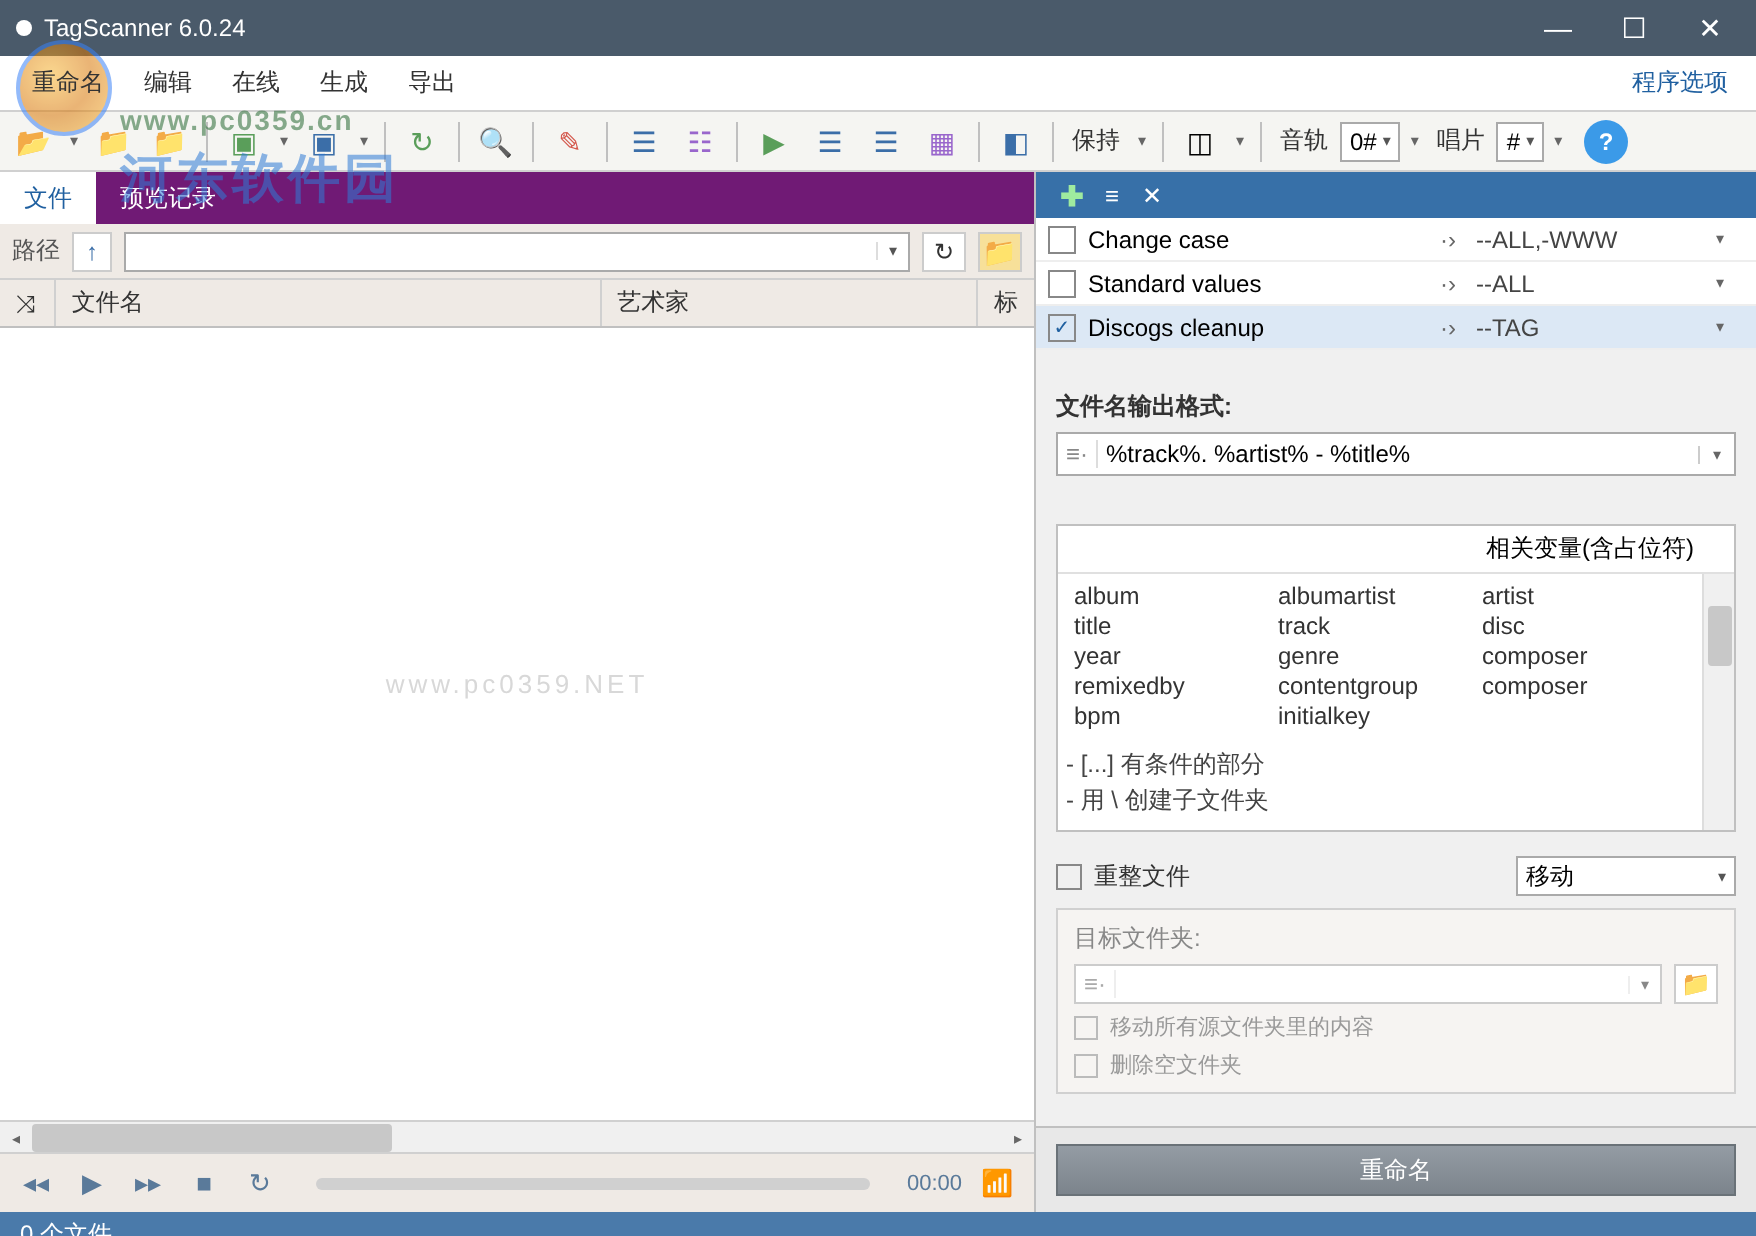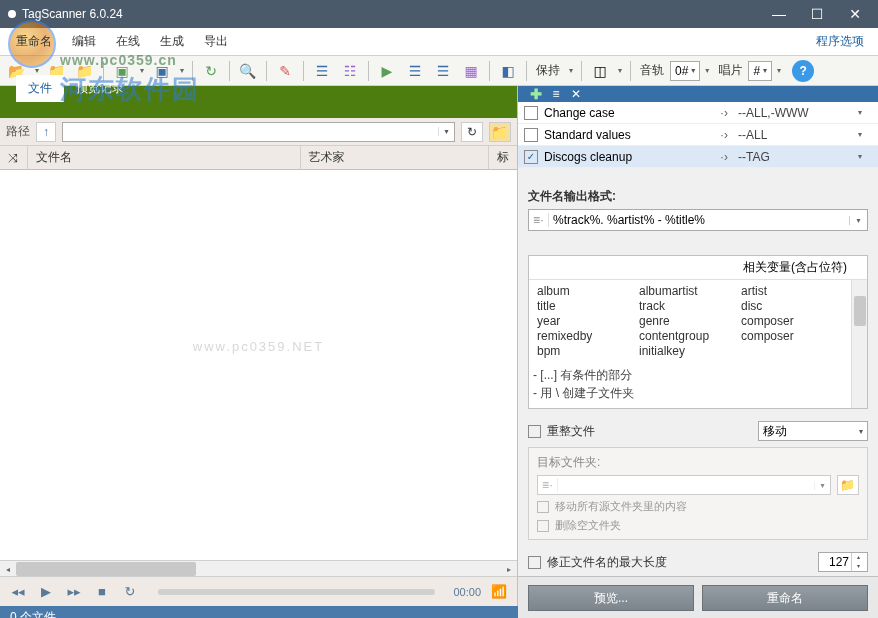--- a/index.html
+++ b/index.html
@@ -48,7 +48,7 @@
 .right-pane { flex: 1; display: flex; flex-direction: column; background: #f0f0f0;}
 
 
-.tabs { height: 26px; background: #4d7c0f; display: flex; align-items: flex-end; padding: 16px; }
+.tabs { height: 26px; background: #701a75; display: flex; align-items: center; padding: 0; }
 .tabs .tab { padding: 5px 12px; color: #fff; cursor: pointer; }
 .tabs .tab.active { background: #fff; color: #2060a0; }
 

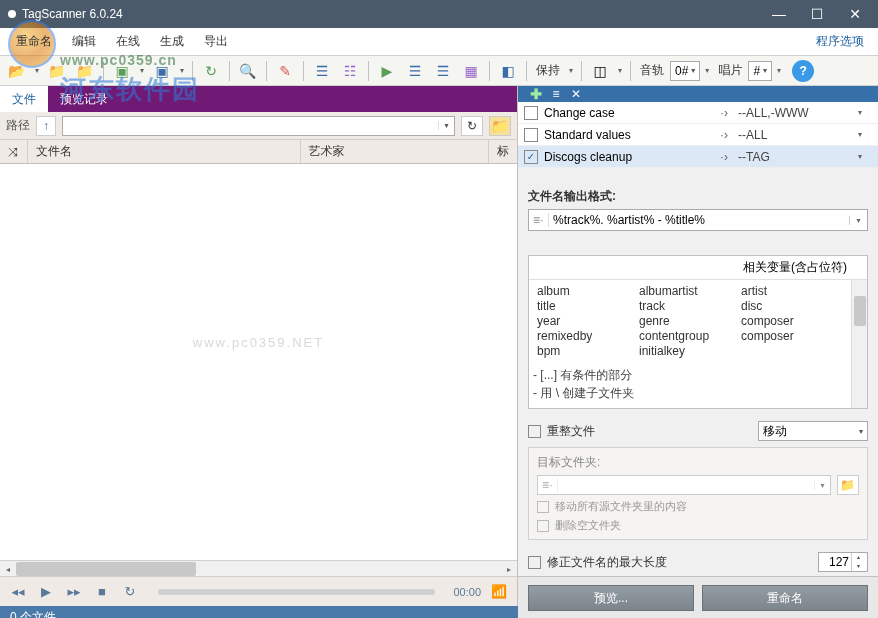--- a/index.html
+++ b/index.html
@@ -396,17 +396,6 @@
         </div>
     </div>
 
-    <div class="opt-row">
-      <div class="chk"></div>
-      <div class="lbl">修正文件名的最大长度</div>
-      <div class="spinner">
-        <input value="127" style="">
-        <div class="spin">
-            <div>▴</div>
-            <div>▾</div>
-          </div>
-      </div>
-    </div>
 
     <div class="action-row">
       <div class="btn">预览...</div>

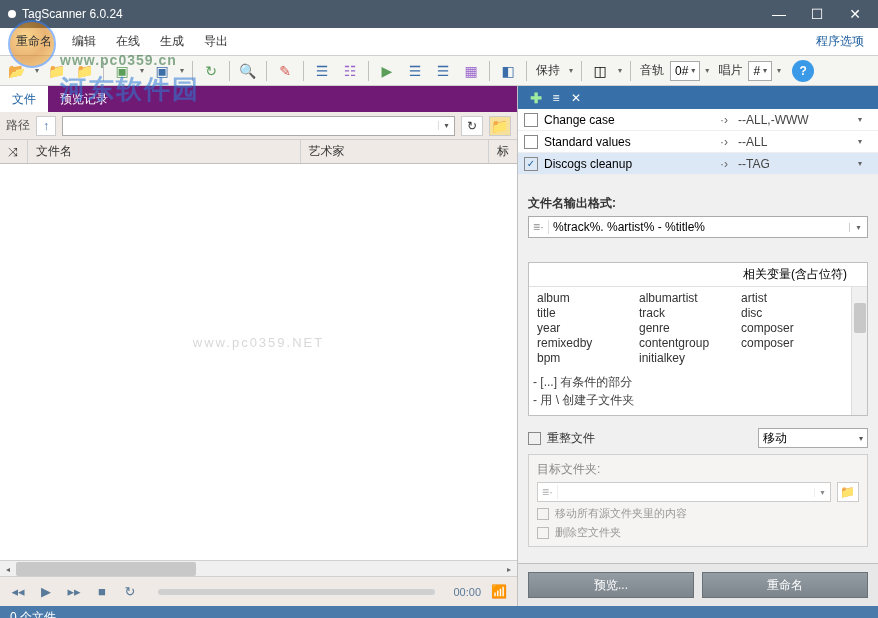--- a/index.html
+++ b/index.html
@@ -398,7 +398,6 @@
 
 
     <div class="action-row">
-      <div class="btn">预览...</div>
       <div class="btn">重命名</div>
     </div>
   </div>

